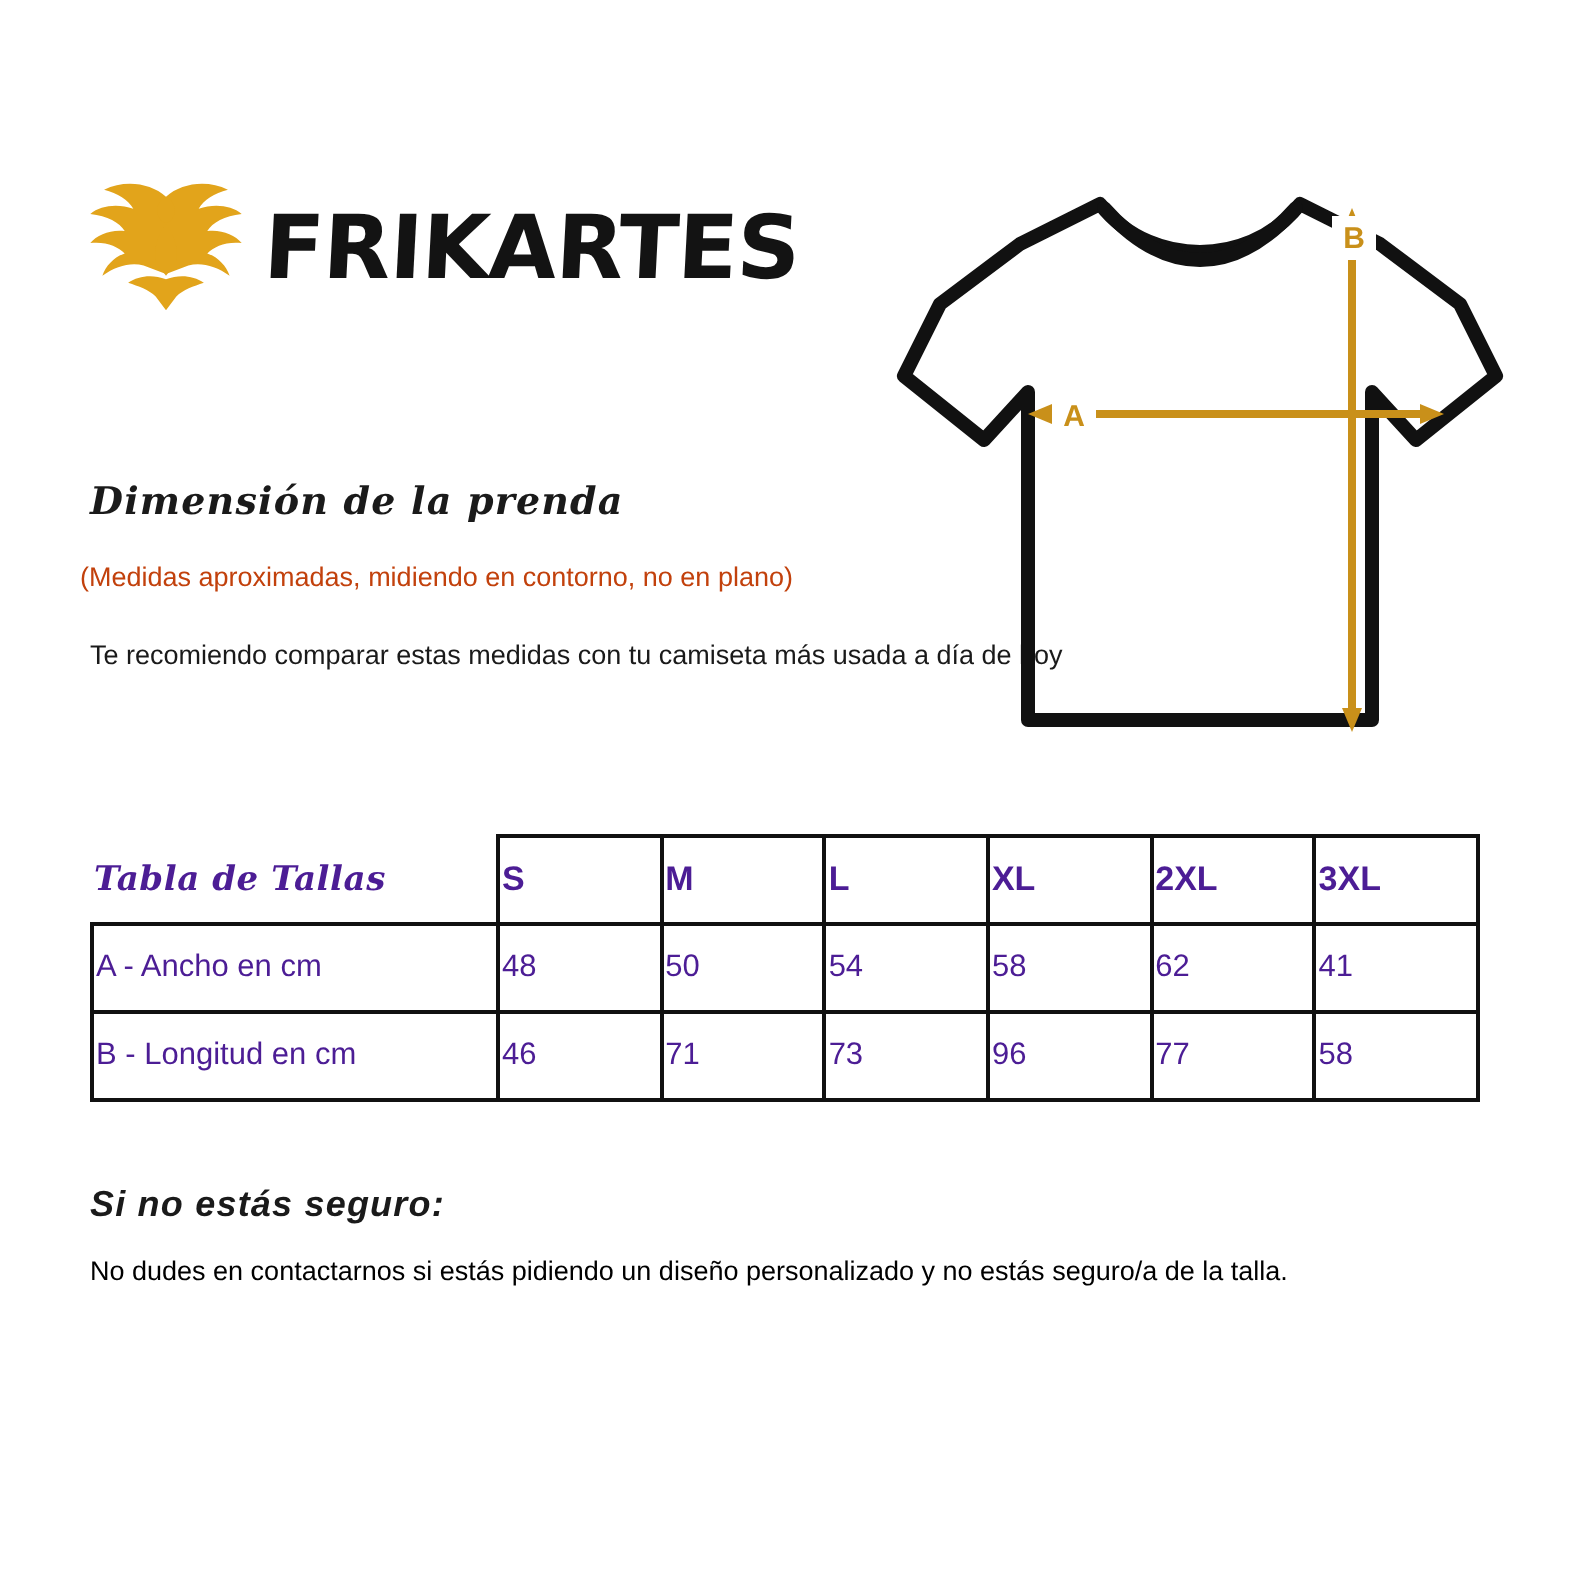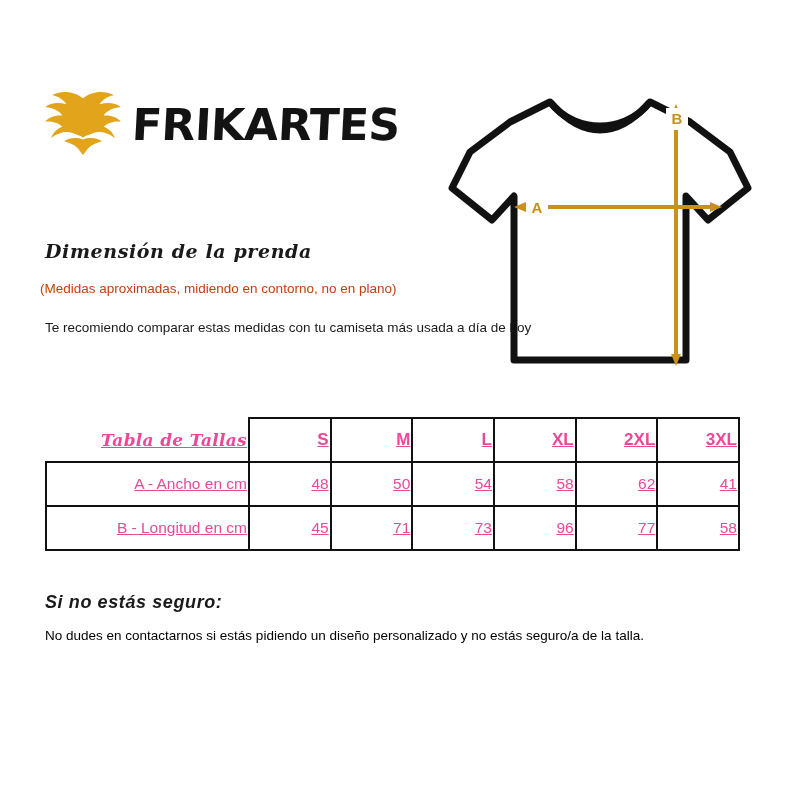--- a/index.html
+++ b/index.html
@@ -98,11 +98,10 @@
   table.size-table td {
     border: 2px solid #111;
     height: 40px;
-    text-align: right;
+    text-align: left;
     font-family: "Liberation Sans", sans-serif;
     font-size: 15.5px;
-    color: #ec4899;
-    text-decoration: underline;
+    color: #4c1d95;
   }
   table.size-table tr td:first-child {
     width: 200px;

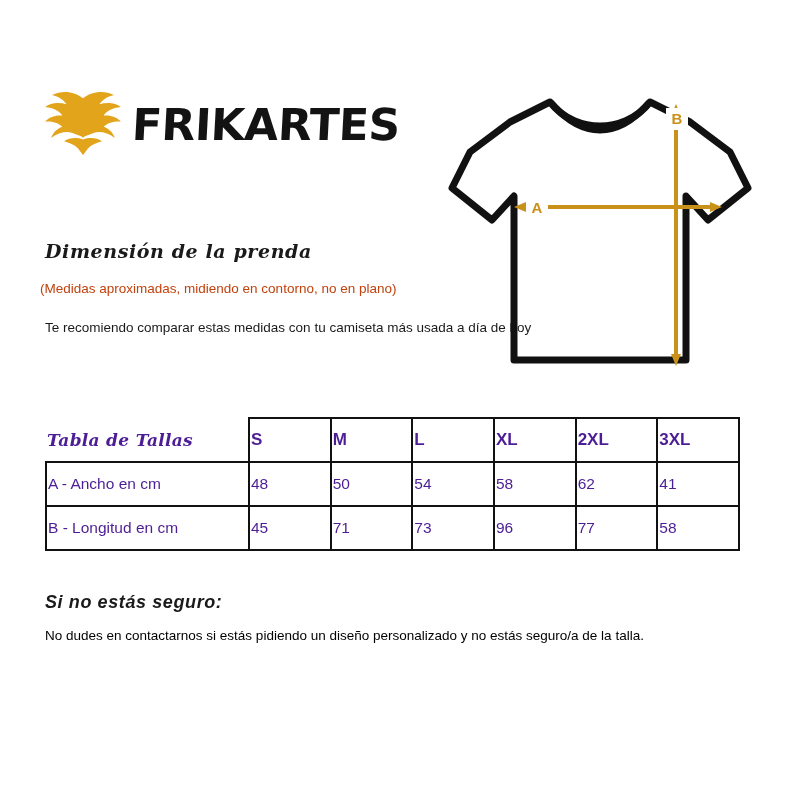--- a/index.html
+++ b/index.html
@@ -233,7 +233,7 @@
       </tr>
       <tr>
         <td>B - Longitud en cm</td>
-        <td>45</td>
+        <td>46</td>
         <td>71</td>
         <td>73</td>
         <td>96</td>

